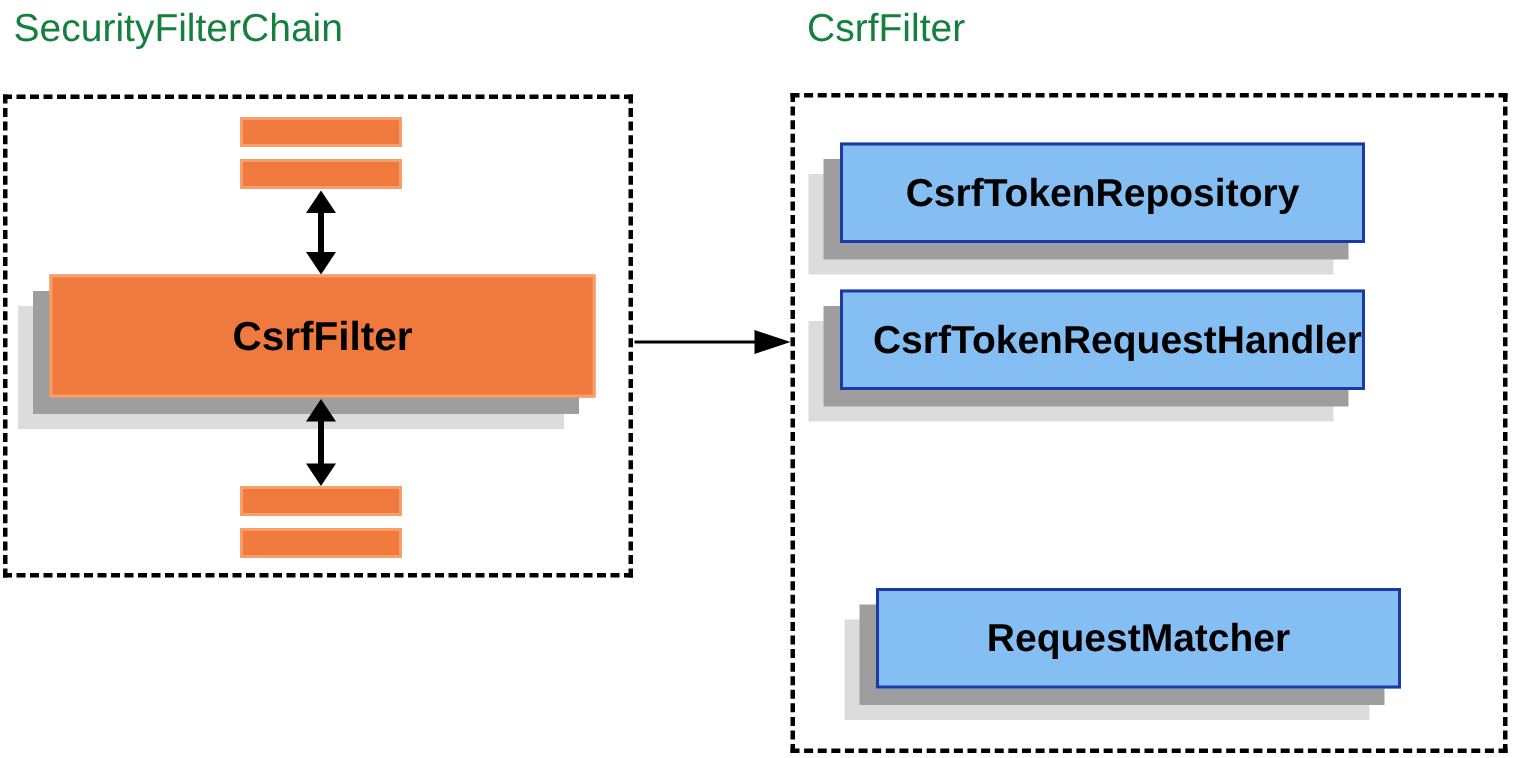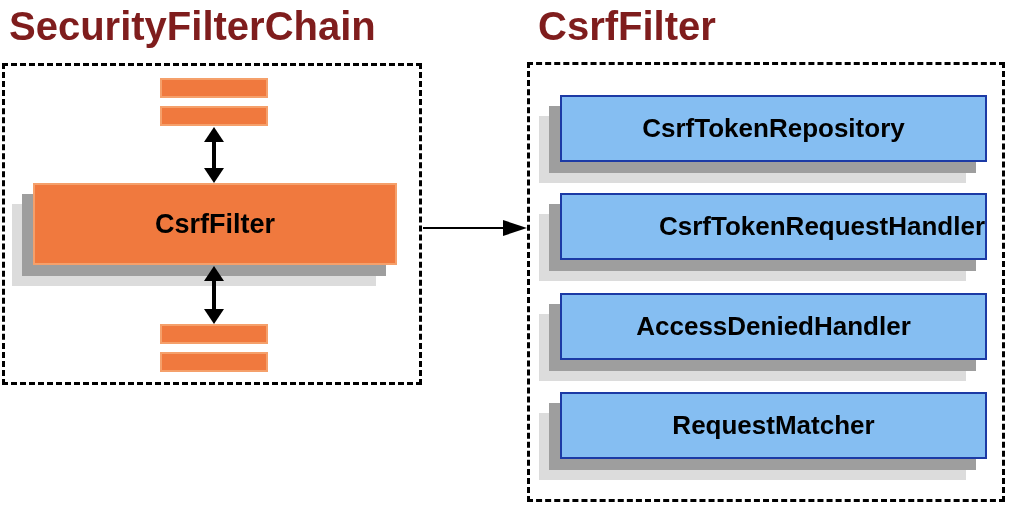--- a/index.html
+++ b/index.html
@@ -13,9 +13,9 @@
   }
   .title {
     position: absolute;
-    font-size: 40px;
-    font-weight: bold;
-    color: #7f1d1d;
+    font-size: 26px;
+    font-weight: normal;
+    color: #15803d;
     white-space: nowrap;
     line-height: 1.1;
   }

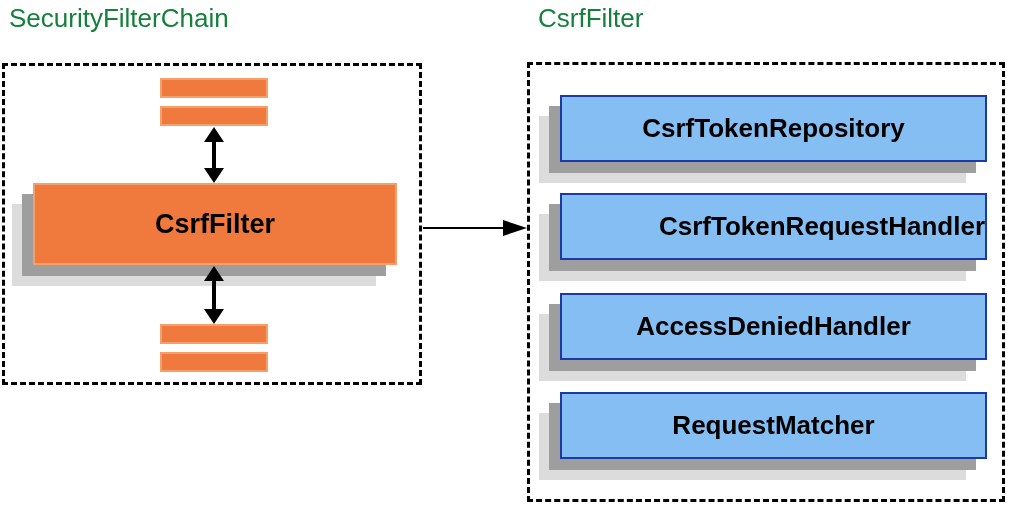--- a/index.html
+++ b/index.html
@@ -99,7 +99,7 @@
   .component-node {
     position: absolute;
     left: 560px;
-    width: 427px; height: 67px;
+    width: 350px; height: 67px;
     background: #85BEF2;
     border: 2px solid #1C3AA5;
     box-sizing: border-box;

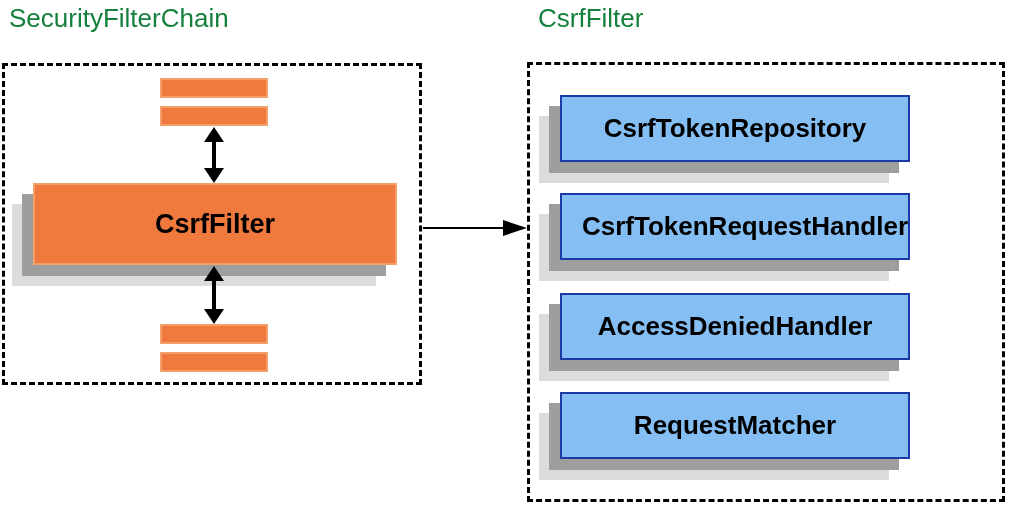--- a/index.html
+++ b/index.html
@@ -165,9 +165,6 @@
     <span class="node-label">CsrfTokenRequestHandler</span>
   </div>
 
-  <div id="comp2" class="component-node">
-    <span class="node-label">AccessDeniedHandler</span>
-  </div>
 
   <div id="comp3" class="component-node">
     <span class="node-label">RequestMatcher</span>

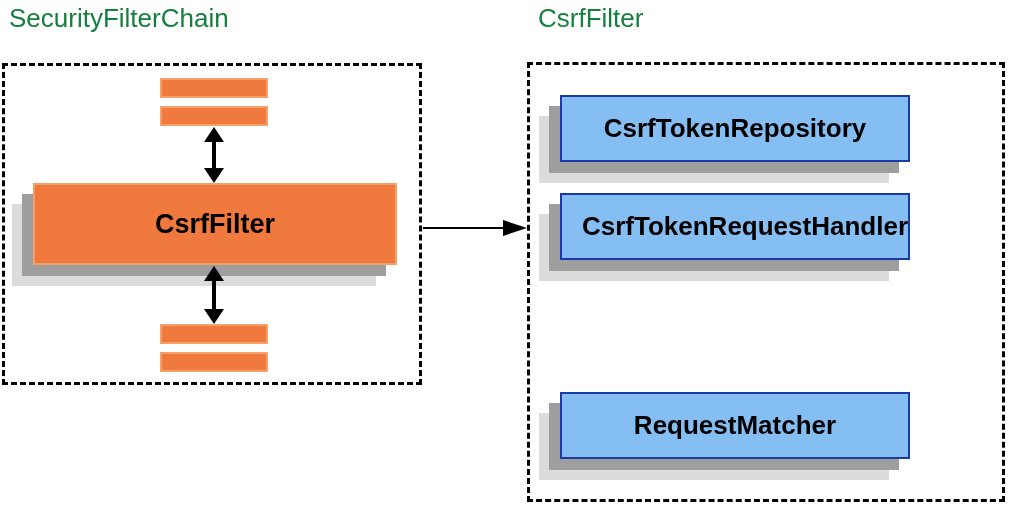--- a/index.html
+++ b/index.html
@@ -109,7 +109,7 @@
   #comp0 { top: 95px; }
   #comp1 { top: 193px; justify-content: flex-end; }
   #comp2 { top: 293px; }
-  #comp3 { top: 392px; }
+  #comp3 { top: 392px; margin-left: 24px; }
   .component-node .node-label {
     font-size: 26px;
     font-weight: bold;

